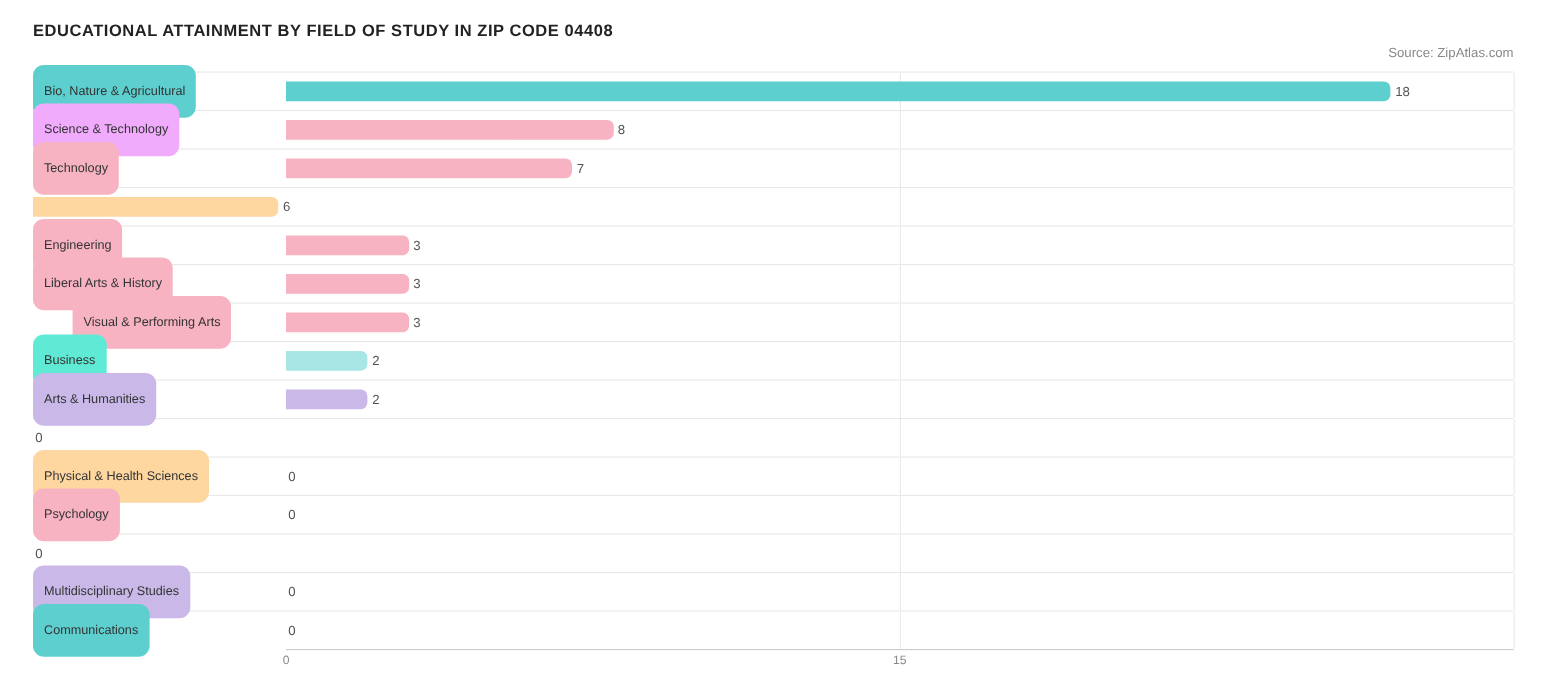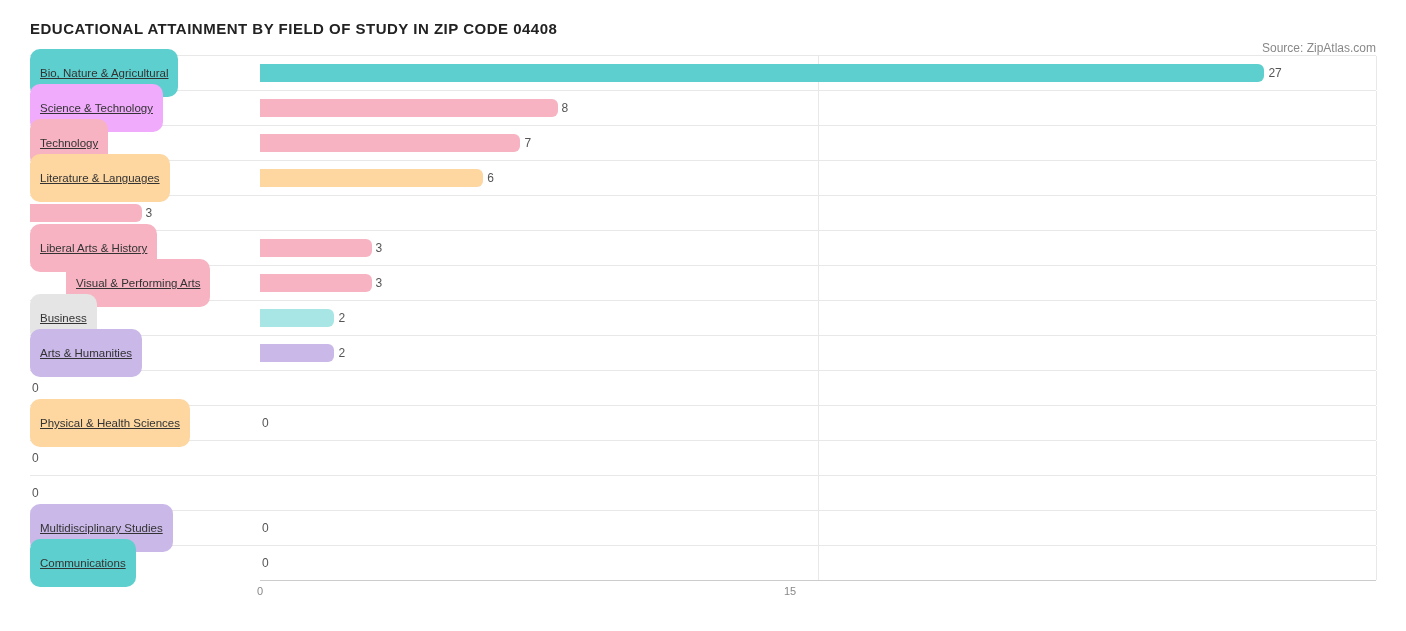--- a/index.html
+++ b/index.html
@@ -22,6 +22,7 @@
       font-size: 12px;
       color: #888;
       text-align: right;
+      margin-bottom: 10px;
     }
     .chart-area {
       position: relative;

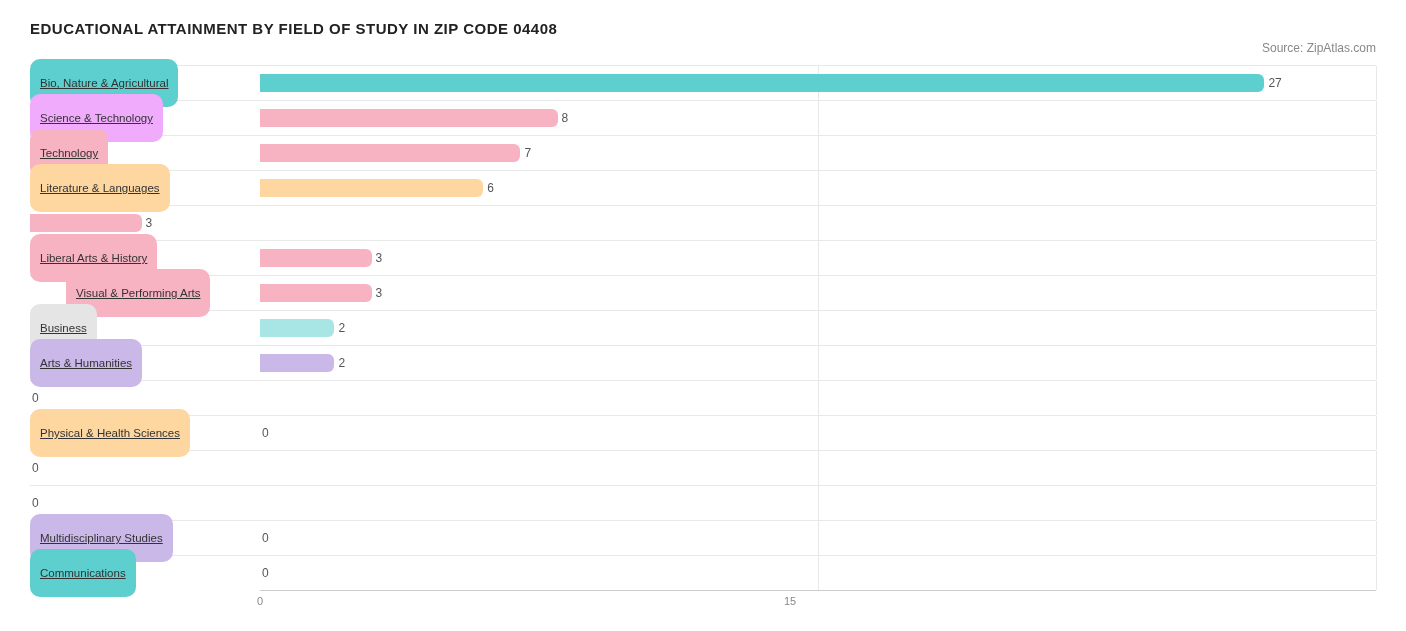--- a/index.html
+++ b/index.html
@@ -56,7 +56,6 @@
       font-size: 11.5px;
       color: #333;
       white-space: nowrap;
-      text-decoration: underline;
     }
     .bar-container {
       flex: 1;

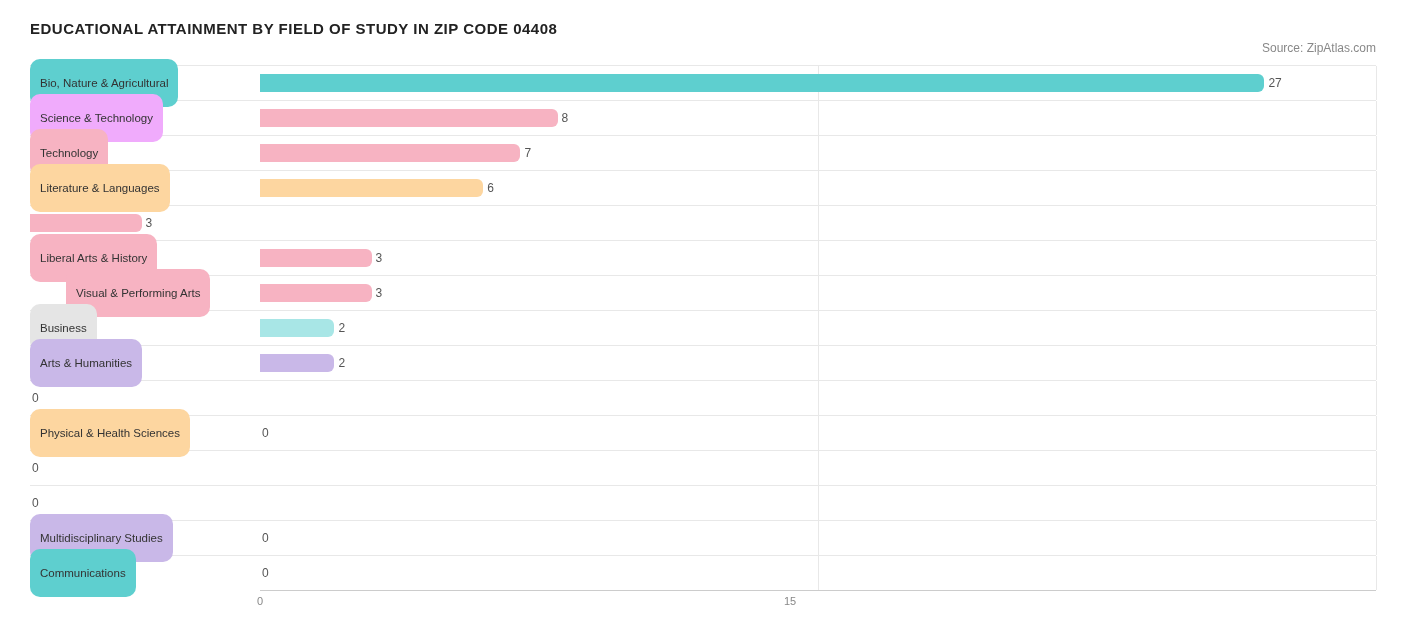--- a/index.html
+++ b/index.html
@@ -111,7 +111,7 @@
       </div>
       <div class="bar-container">
         <div class="bar" style="width: 1004.4px; background: rgb(94, 207, 207);"></div>
-        <span class="bar-value" style="--bar-width: 1004.4px; left: 1008.4px;">27</span>
+        <span class="bar-value" style="--bar-width: 1004.4px; left: 1008.4px;">18</span>
       </div>
     </div>
     <div class="bar-row">

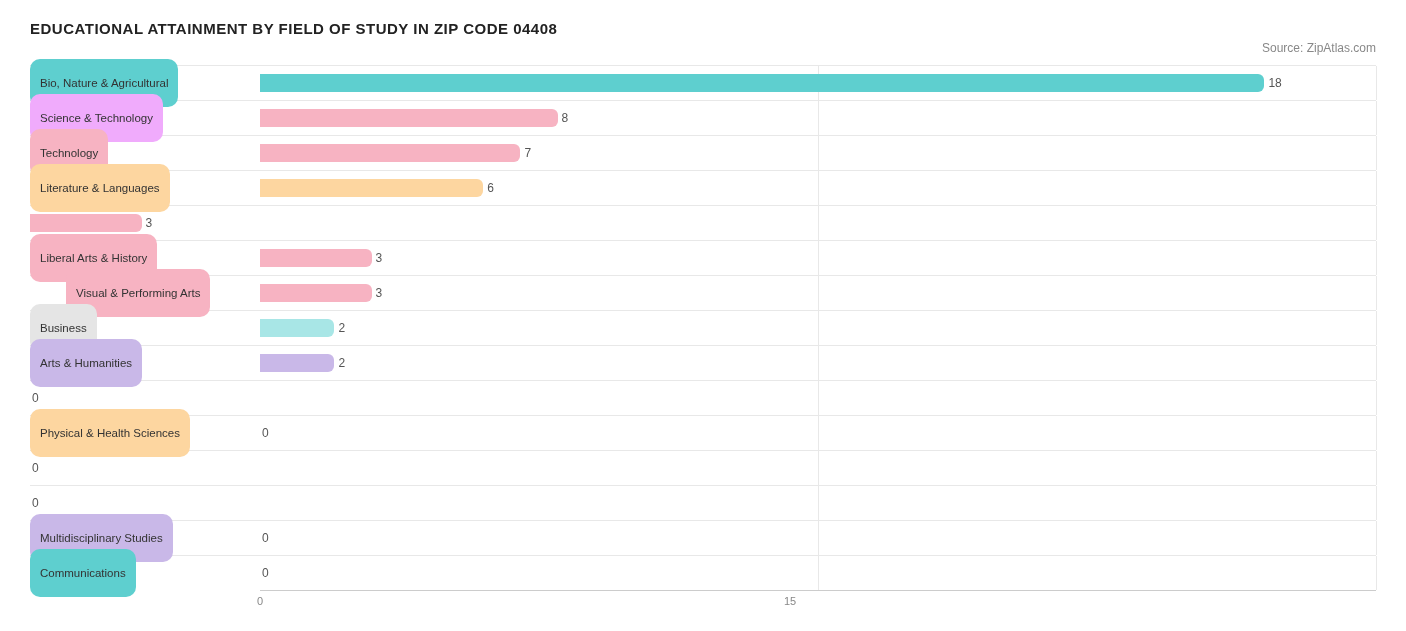--- a/index.html
+++ b/index.html
@@ -139,9 +139,6 @@
     <div class="bar-row">
       <div class="grid-line" style="left: 788px; height: 100%;"></div>
       <div class="grid-line" style="left: 1346px; height: 100%;"></div>
-      <div class="bar-label">
-        <span class="label-pill" style="background: rgb(253, 214, 160);">Literature &amp; Languages</span>
-      </div>
       <div class="bar-container">
         <div class="bar" style="width: 223.2px; background: rgb(253, 214, 160);"></div>
         <span class="bar-value" style="--bar-width: 223.20000000000002px; left: 227.2px;">6</span>

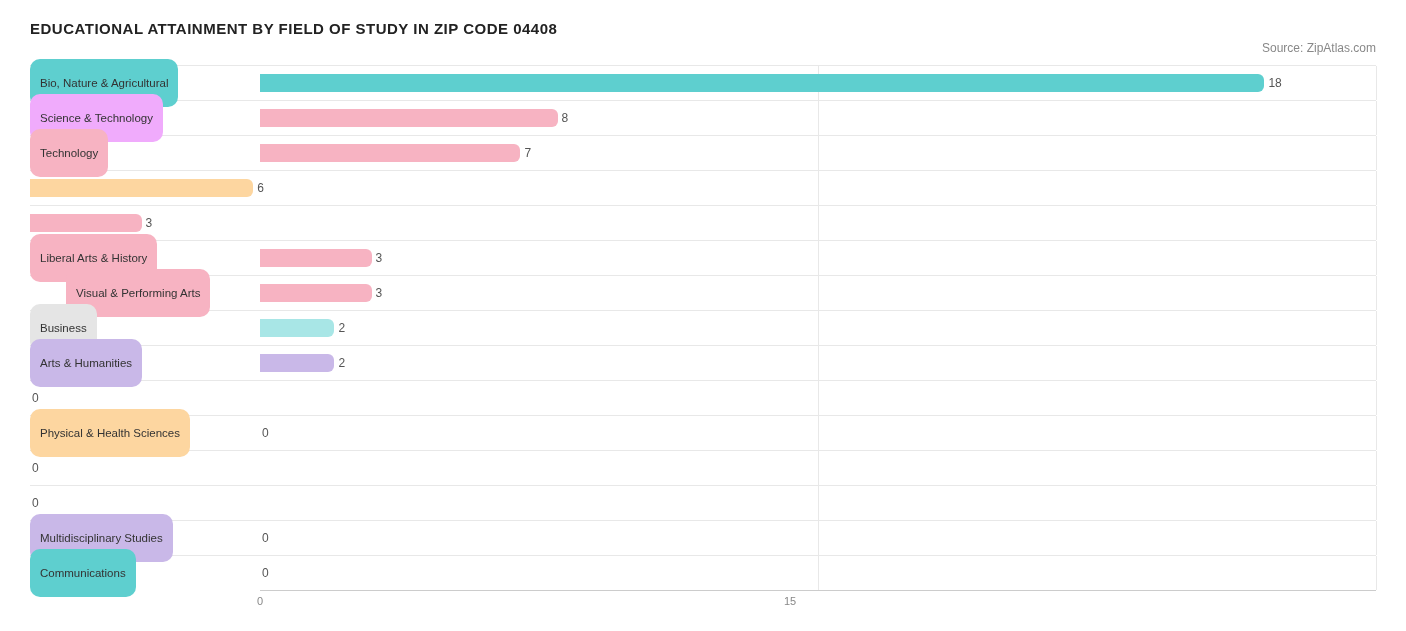--- a/index.html
+++ b/index.html
@@ -147,6 +147,9 @@
     <div class="bar-row">
       <div class="grid-line" style="left: 788px; height: 100%;"></div>
       <div class="grid-line" style="left: 1346px; height: 100%;"></div>
+      <div class="bar-label">
+        <span class="label-pill" style="background: rgb(247, 179, 194);">Engineering</span>
+      </div>
       <div class="bar-container">
         <div class="bar" style="width: 111.6px; background: rgb(247, 179, 194);"></div>
         <span class="bar-value" style="--bar-width: 111.60000000000001px; left: 115.6px;">3</span>

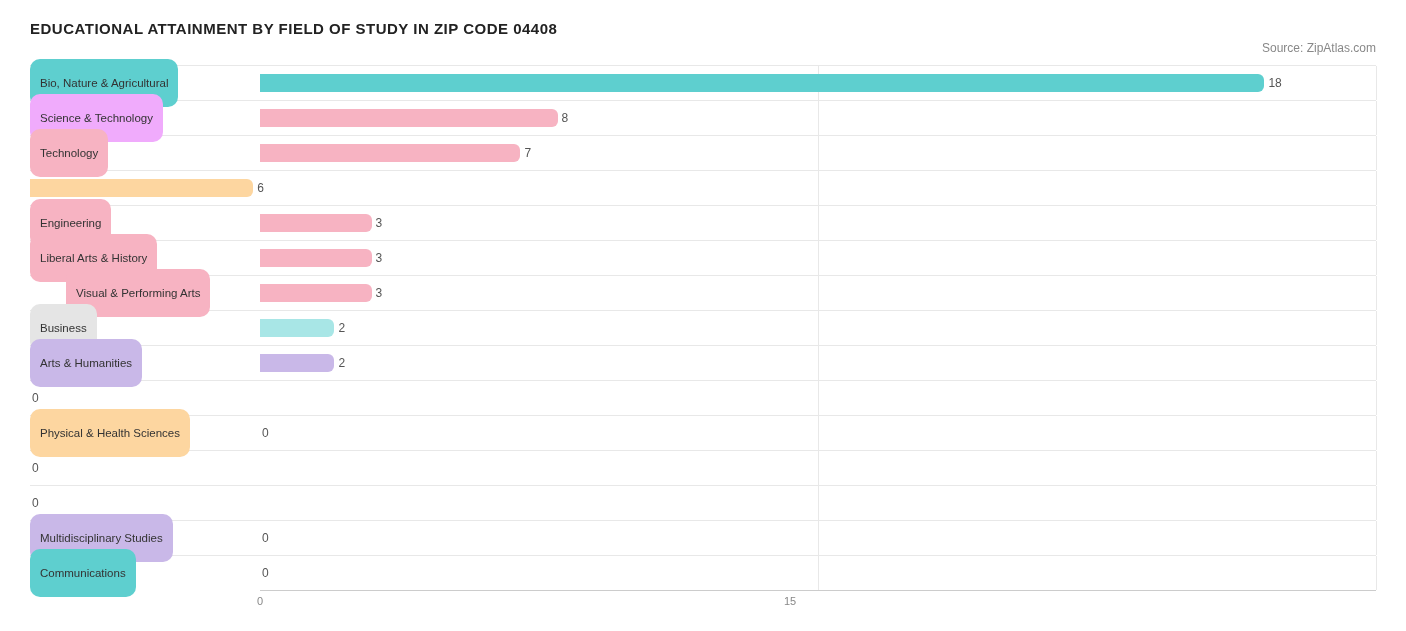--- a/index.html
+++ b/index.html
@@ -181,7 +181,7 @@
       <div class="grid-line" style="left: 788px; height: 100%;"></div>
       <div class="grid-line" style="left: 1346px; height: 100%;"></div>
       <div class="bar-label">
-        <span class="label-pill" style="background: #e5e5e5;">Business</span>
+        <span class="label-pill" style="background: #5eead4;">Business</span>
       </div>
       <div class="bar-container">
         <div class="bar" style="width: 74.4px; background: rgb(168, 230, 230);"></div>

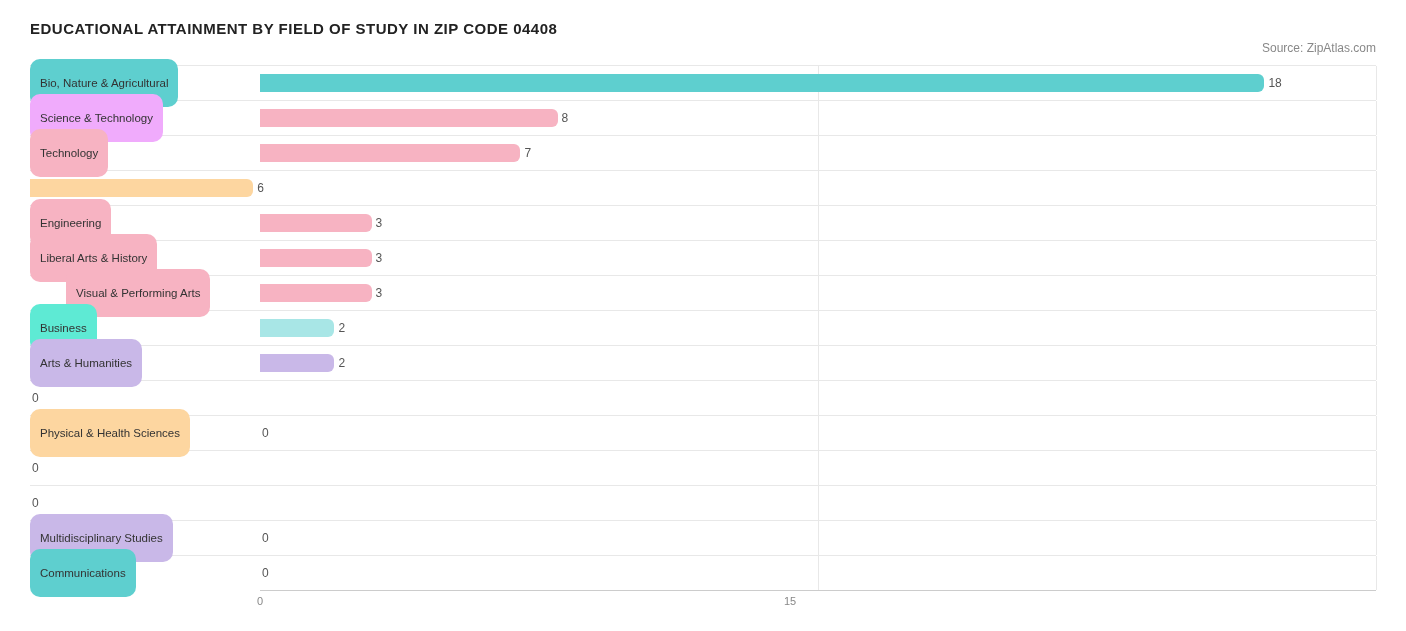--- a/index.html
+++ b/index.html
@@ -219,6 +219,9 @@
     <div class="bar-row">
       <div class="grid-line" style="left: 788px; height: 100%;"></div>
       <div class="grid-line" style="left: 1346px; height: 100%;"></div>
+      <div class="bar-label">
+        <span class="label-pill" style="background: rgb(247, 179, 194);">Psychology</span>
+      </div>
       <div class="bar-container">
         <span class="bar-value" style="--bar-width: 0px; left: 2px;">0</span>
       </div>

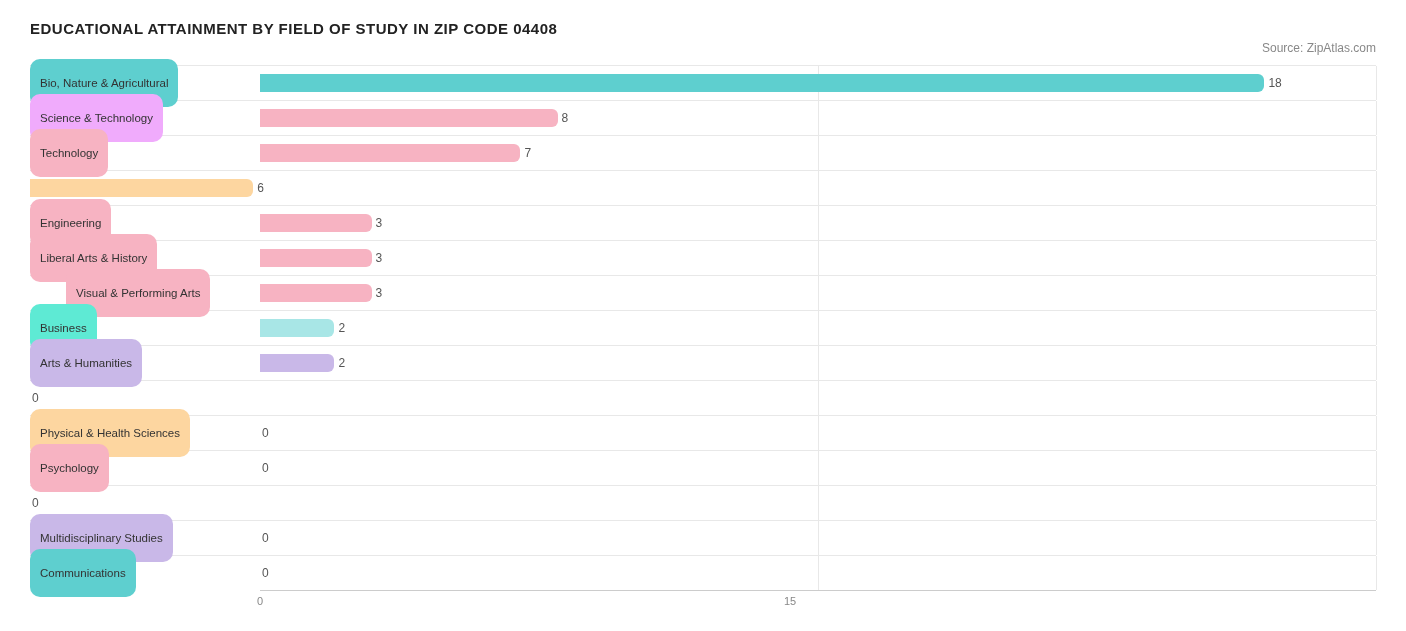--- a/index.html
+++ b/index.html
@@ -255,7 +255,7 @@
     </div>
     <div style="display: flex; margin-left: 230px; border-top: 1px solid rgb(204, 204, 204); padding-top: 4px; position: relative; height: 22px;">
       <span class="x-tick" style="left: 0px;">0</span>
-      <span class="x-tick" style="left: 530px;">15</span>
+      <span class="x-tick" style="left: 558px;">15</span>
       <span class="x-tick" style="left: 1176px;">30</span>
     </div>
   </div>

